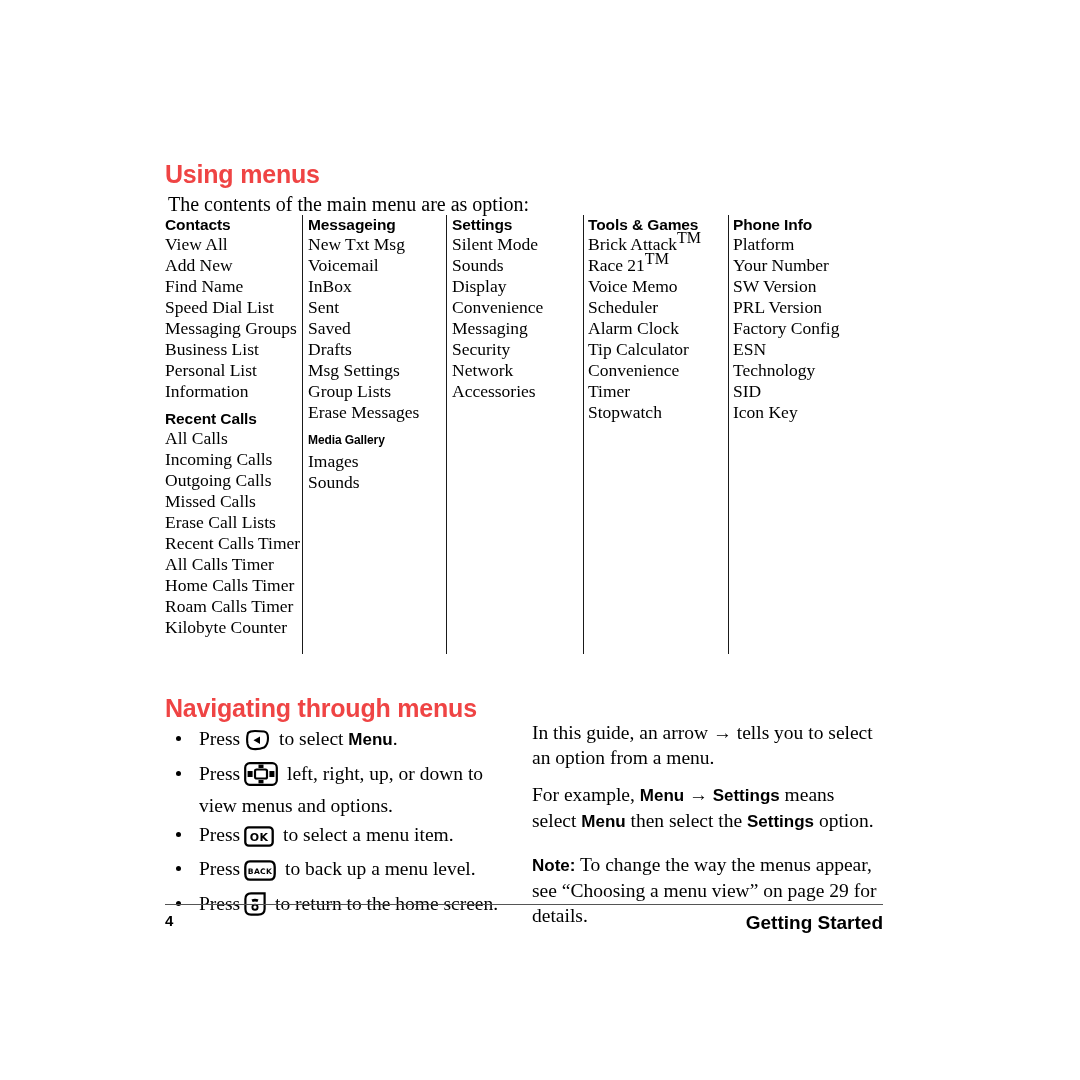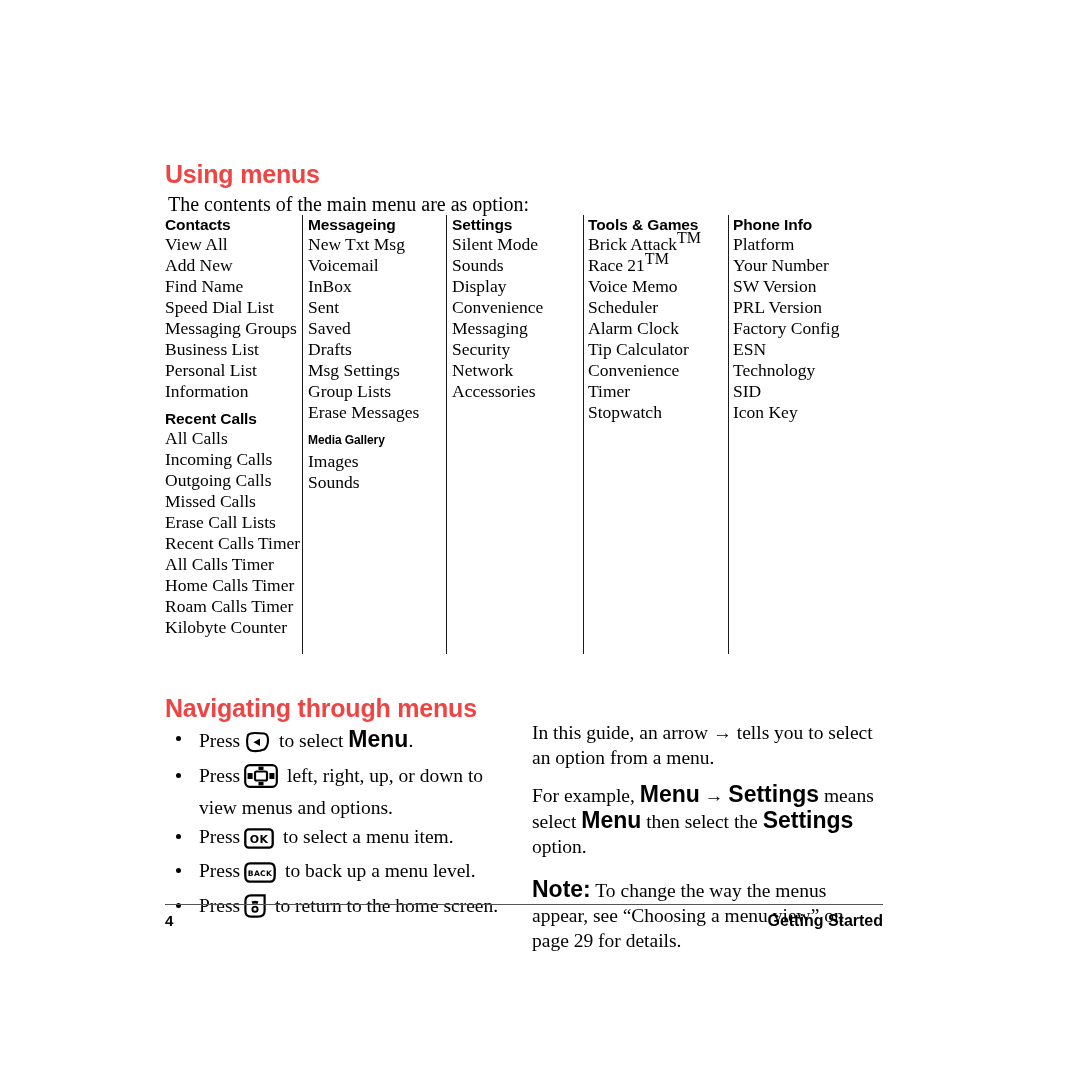--- a/index.html
+++ b/index.html
@@ -120,7 +120,7 @@
   .bold-sans {
     font-family: "Liberation Sans", "DejaVu Sans", sans-serif;
     font-weight: bold;
-    font-size: 23px;
+    font-size: 17px;
   }
 
   

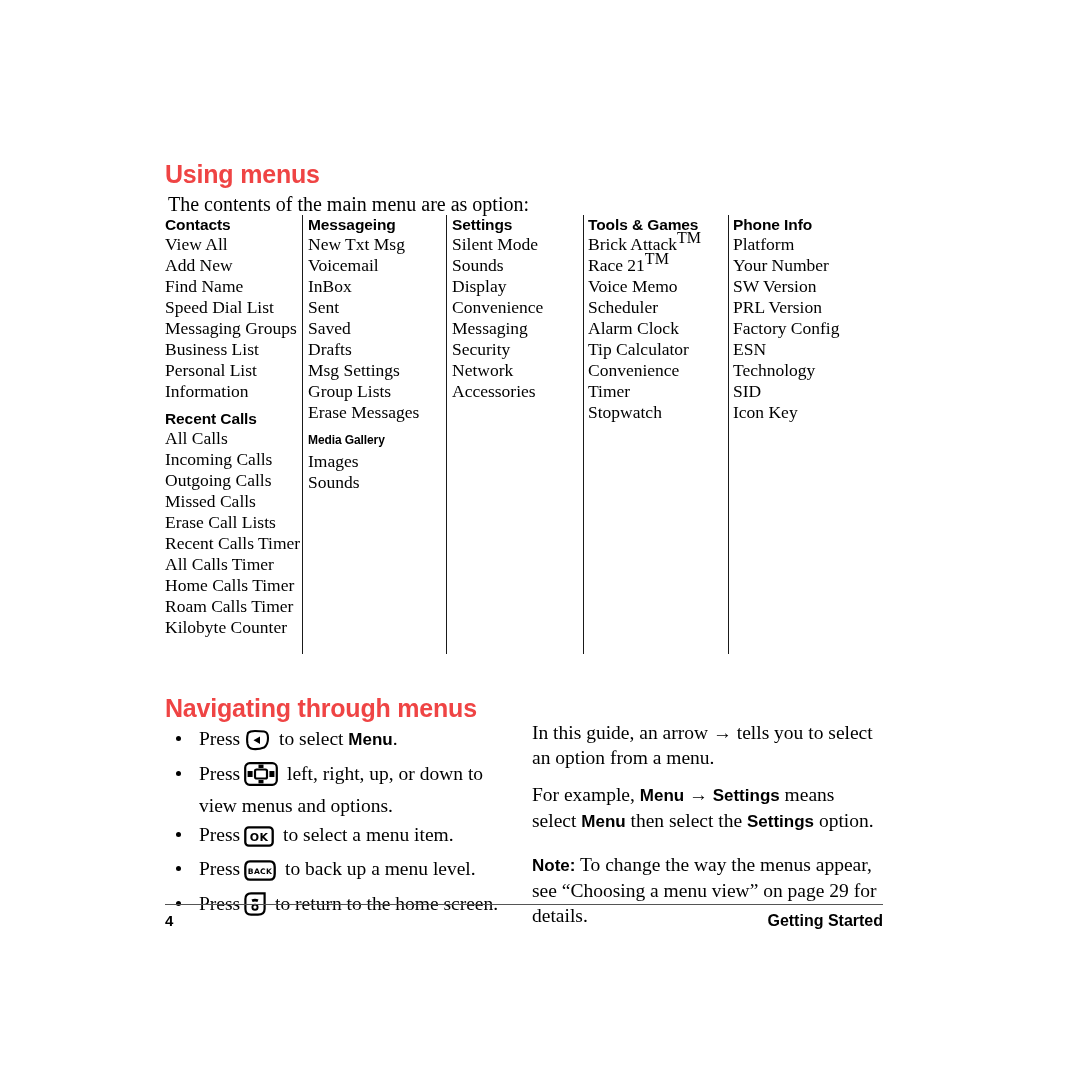--- a/index.html
+++ b/index.html
@@ -166,7 +166,7 @@
     top: 912px;
     font-family: "Liberation Sans", "DejaVu Sans", sans-serif;
     font-weight: bold;
-    font-size: 16px;
+    font-size: 19px;
     white-space: nowrap;
   }
 </style>

